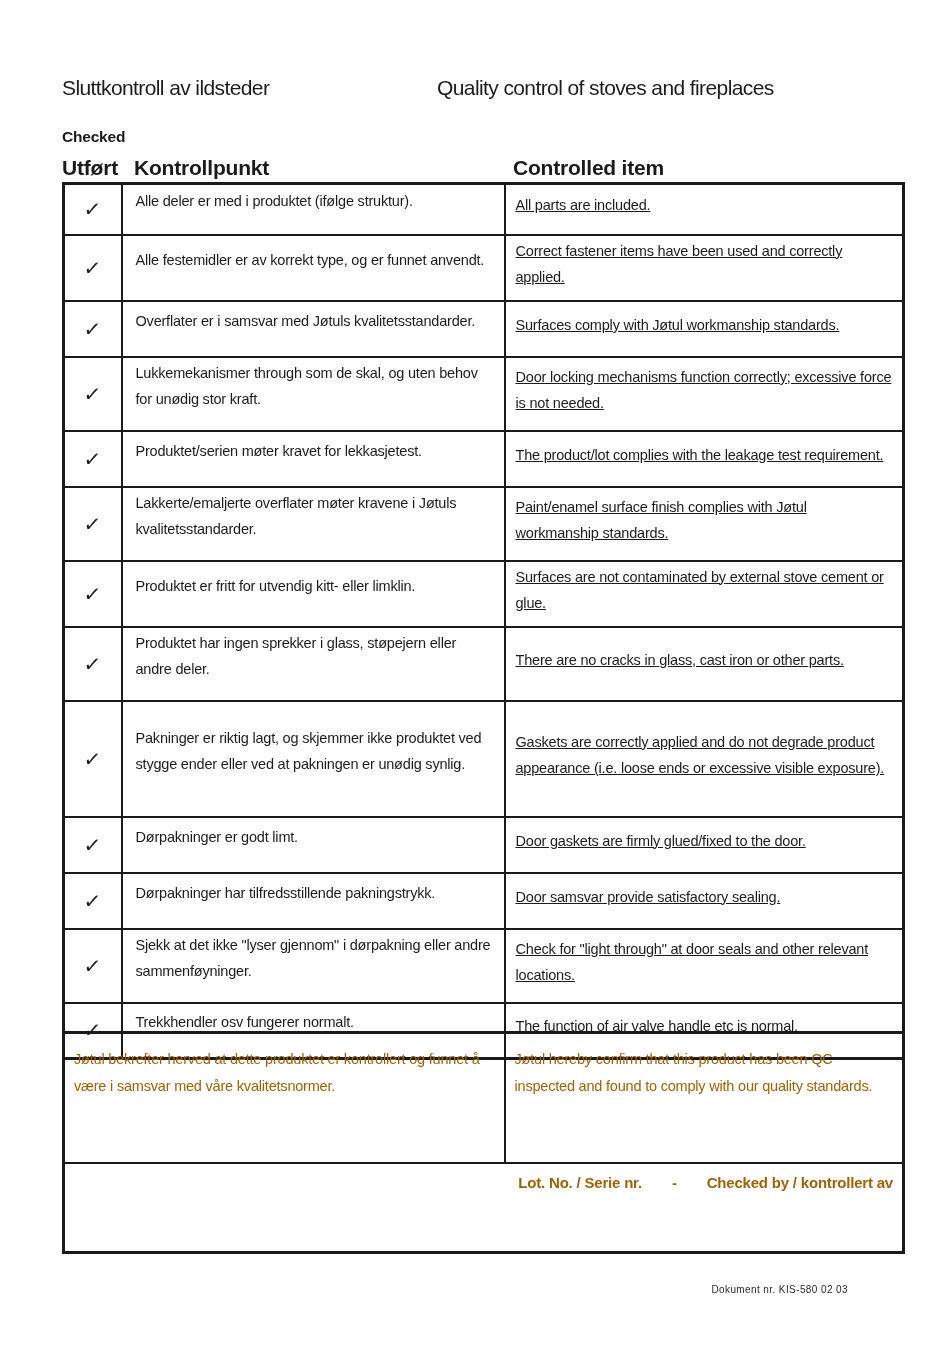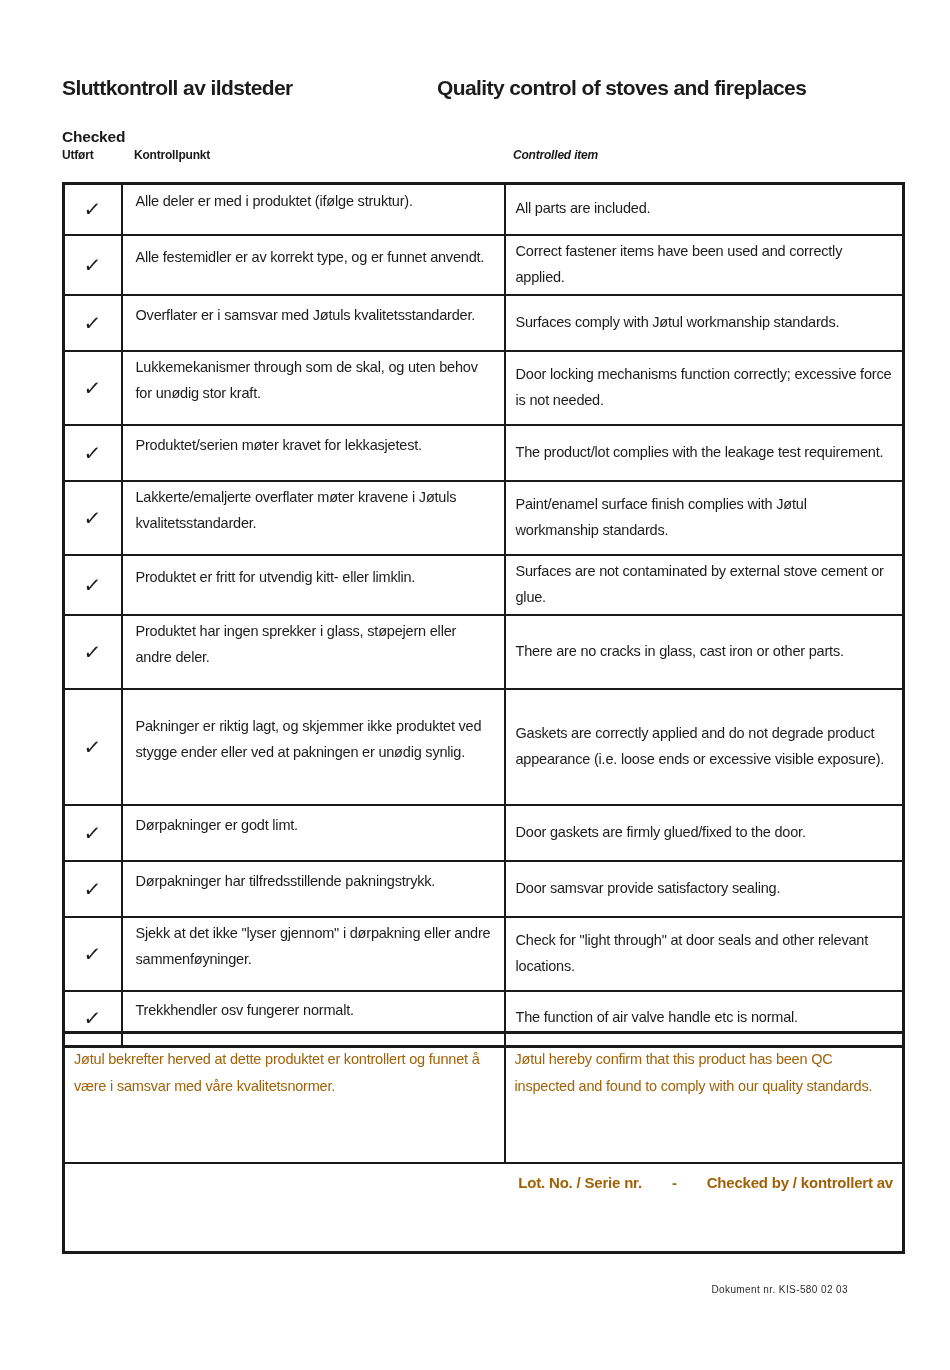--- a/index.html
+++ b/index.html
@@ -13,7 +13,7 @@
   }
   .title{
     position:absolute;top:76px;
-    font-size:21px;font-weight:bold;letter-spacing:-0.6px;
+    font-size:21px;font-weight:normal;letter-spacing:-0.6px;
     color:#1c1c1c;white-space:nowrap;
   }
   .title-no{left:62px;}

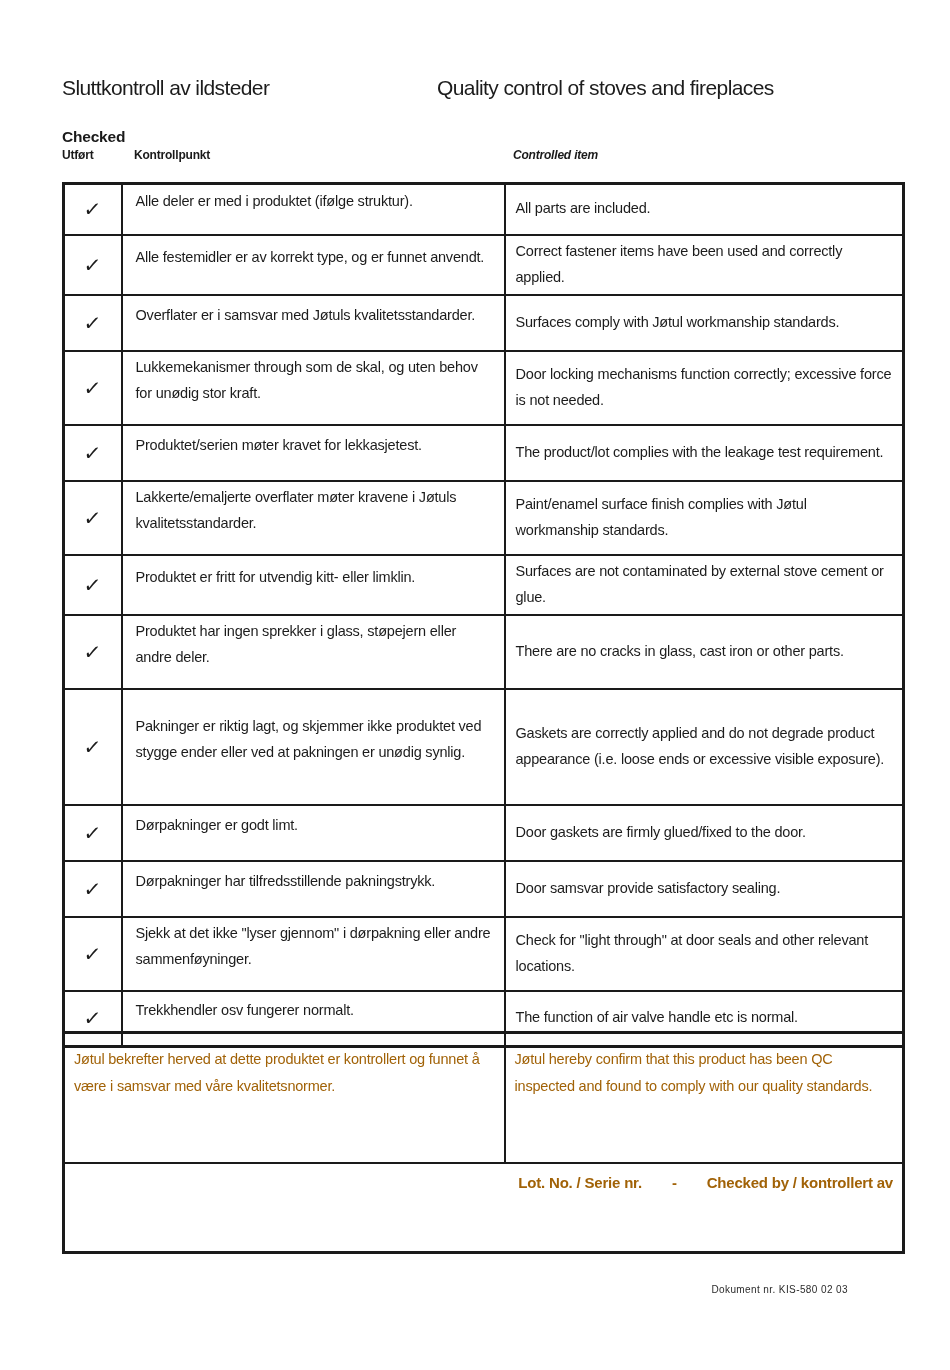--- a/index.html
+++ b/index.html
@@ -23,8 +23,8 @@
     font-size:15.5px;font-weight:bold;letter-spacing:-0.2px;
   }
   .colhead{
-    position:absolute;top:148px;
-    font-size:12px;font-weight:bold;letter-spacing:-0.2px;white-space:nowrap;
+    position:absolute;top:156px;
+    font-size:21px;font-weight:bold;letter-spacing:-0.2px;white-space:nowrap;
   }
   .colhead-checked{left:62px;}
   .colhead-no{left:134px;}

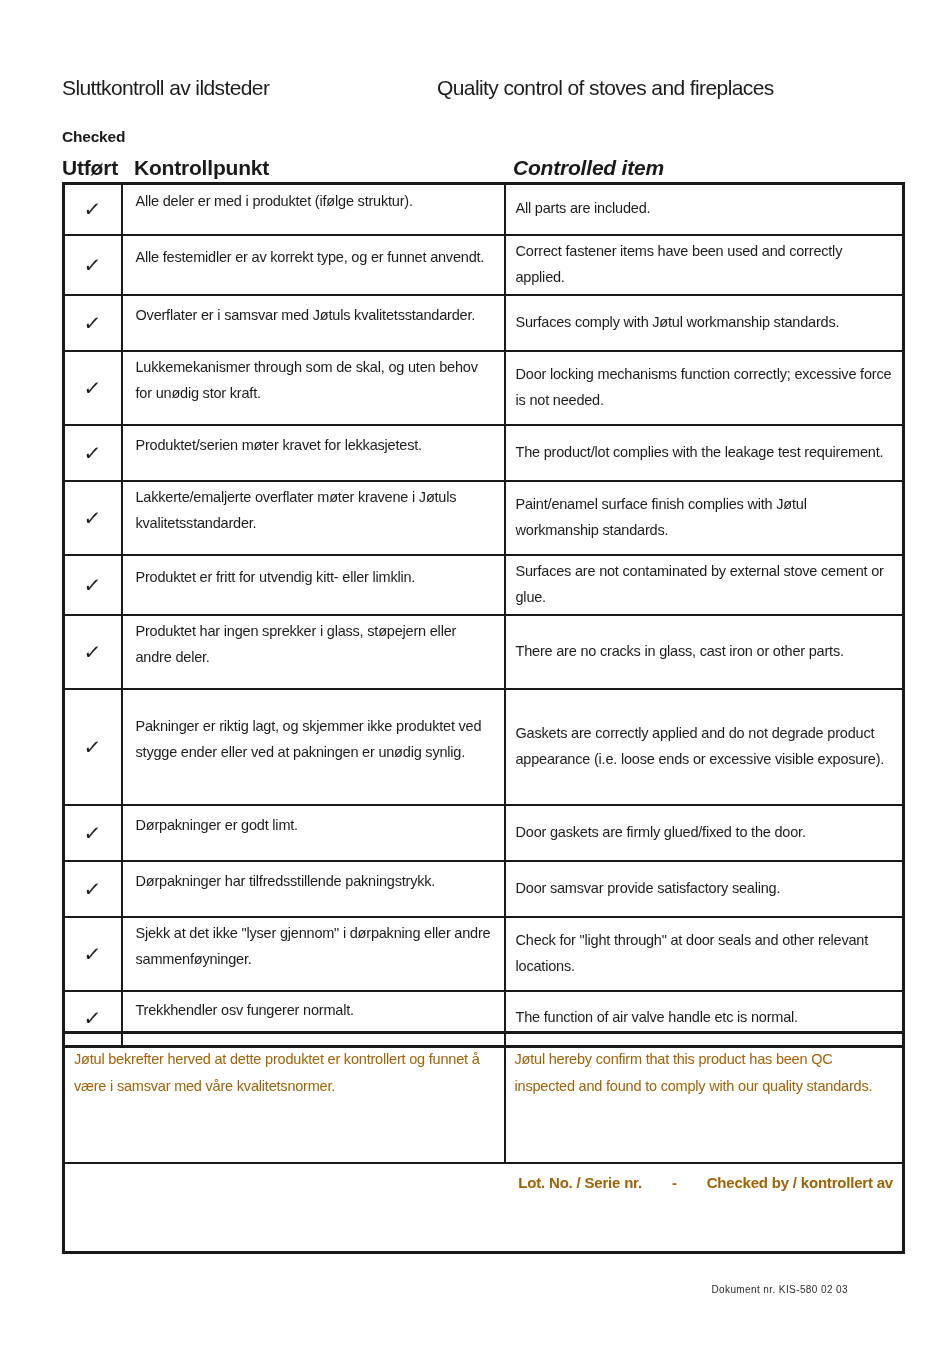--- a/index.html
+++ b/index.html
@@ -28,7 +28,7 @@
   }
   .colhead-checked{left:62px;}
   .colhead-no{left:134px;}
-  .colhead-en{left:513px;font-style:italic;}
+  .colhead-en{left:513px;}
 
   table{border-collapse:collapse;table-layout:fixed;}
   .main-table{

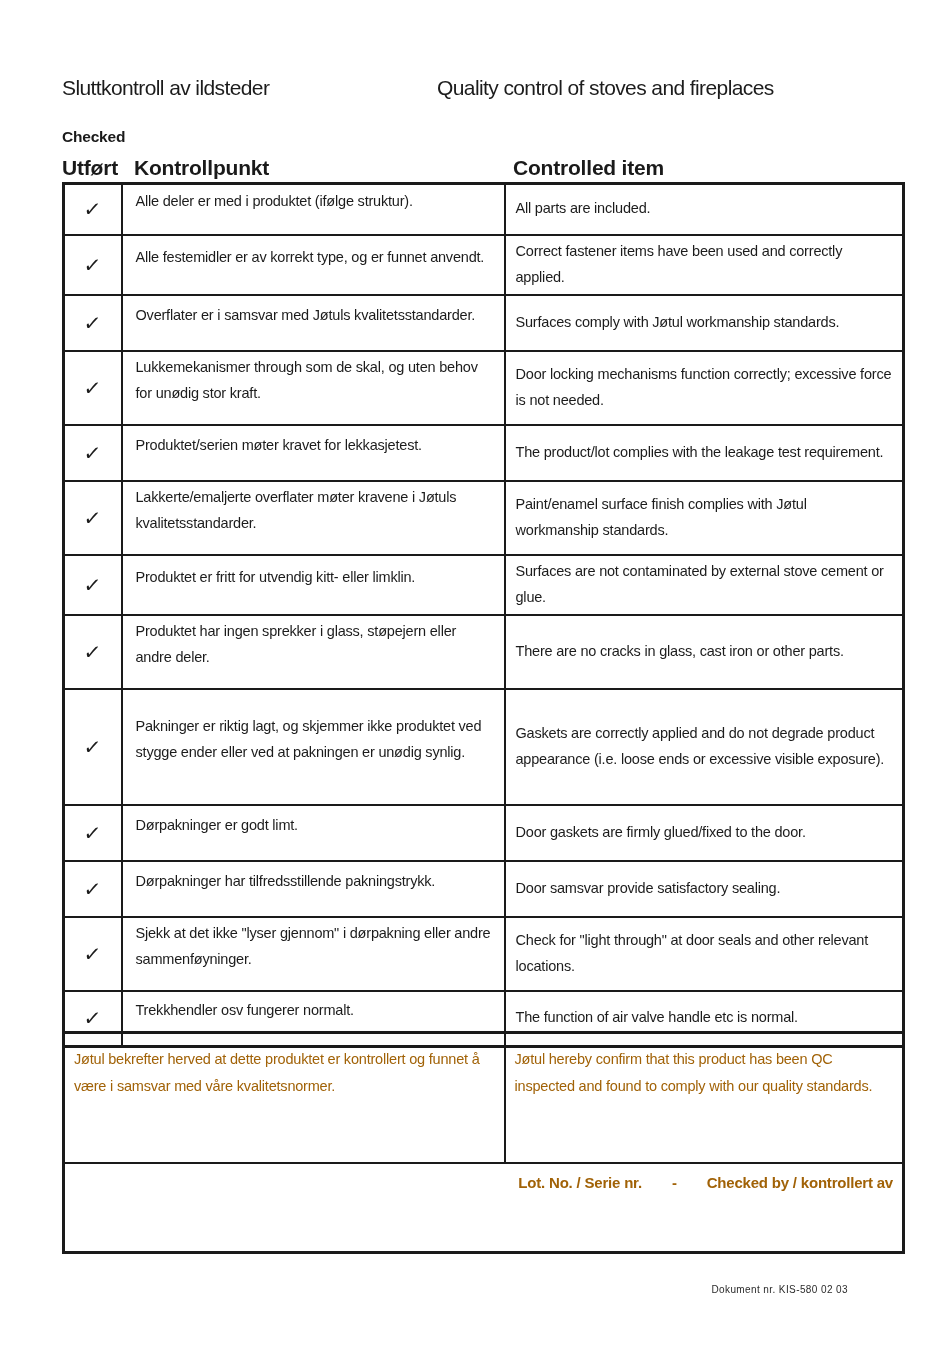--- a/index.html
+++ b/index.html
@@ -44,7 +44,7 @@
   td.c-check{text-align:center;font-family:"DejaVu Sans",sans-serif;font-size:20px;padding:0;}
   td.c-check span{display:inline-block;transform:skewX(-8deg);}
   td.c-no{padding:2px 10px 18px 13px;}
-  td.c-en{padding:2px 10px 4px 10px;}
+  td.c-en{padding:2px 10px 10px 10px;text-decoration:underline;}
 
   .bottom-table{
     position:absolute;left:62px;top:1031px;width:840px;

